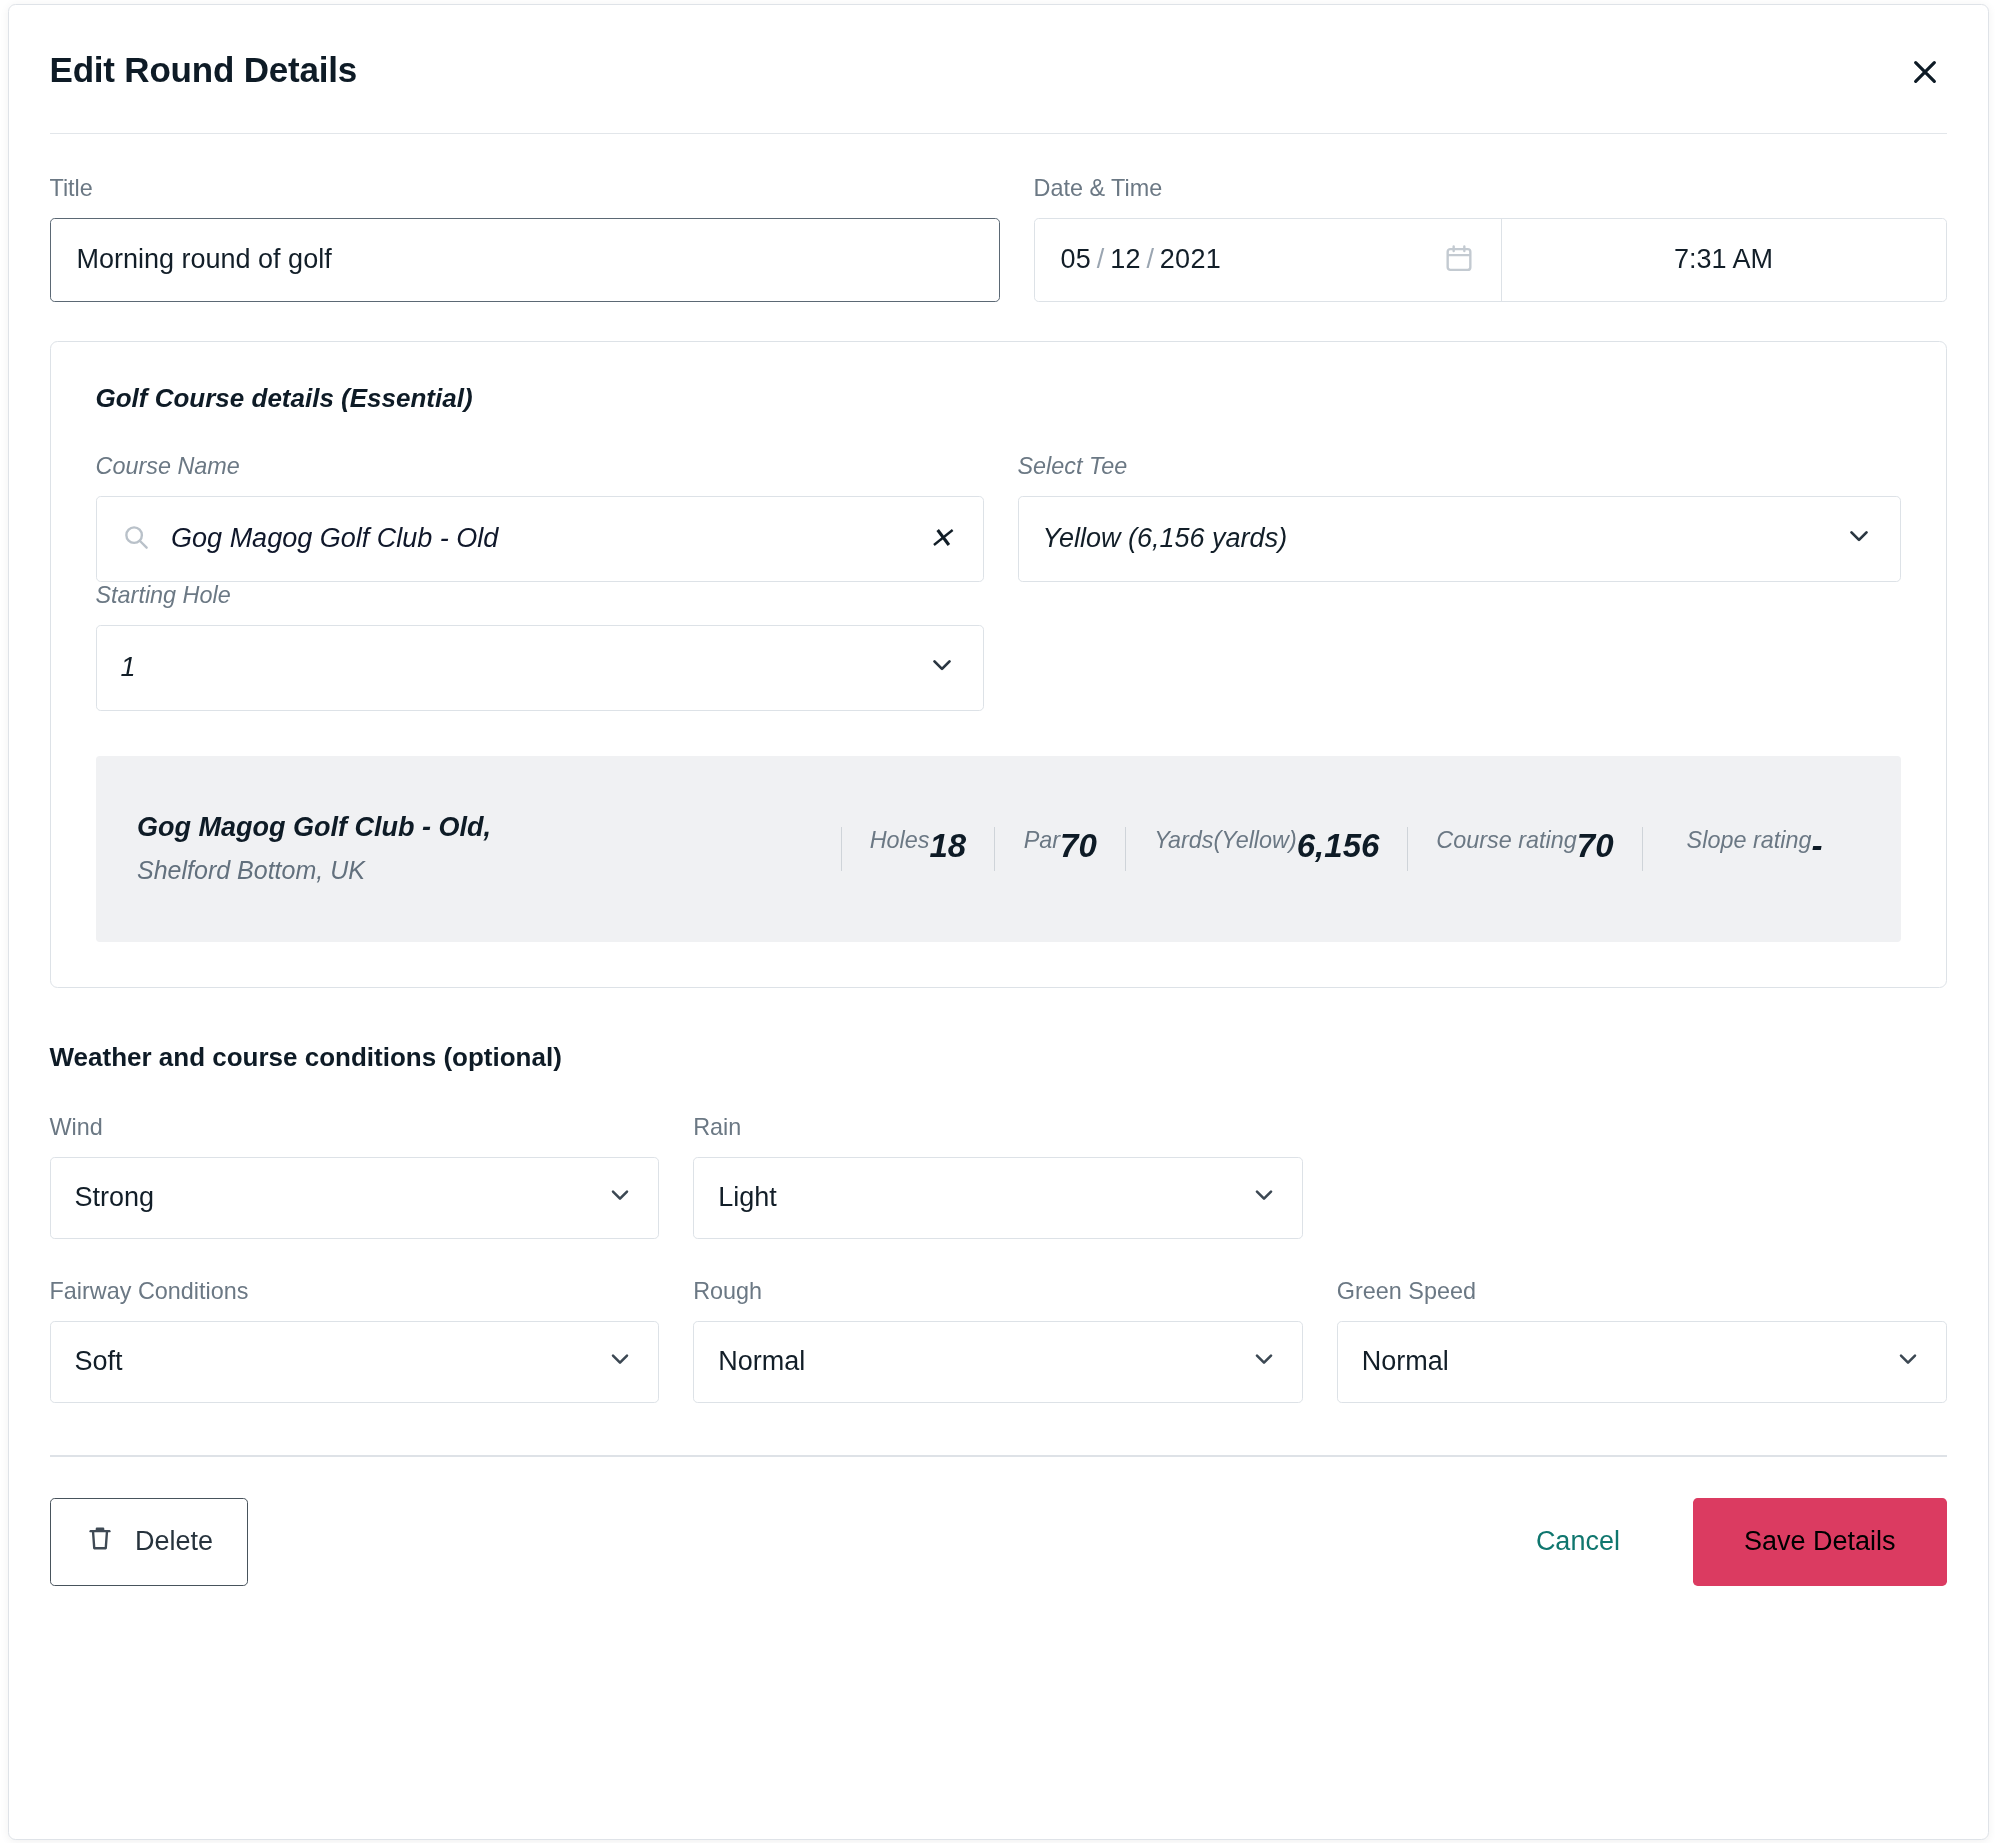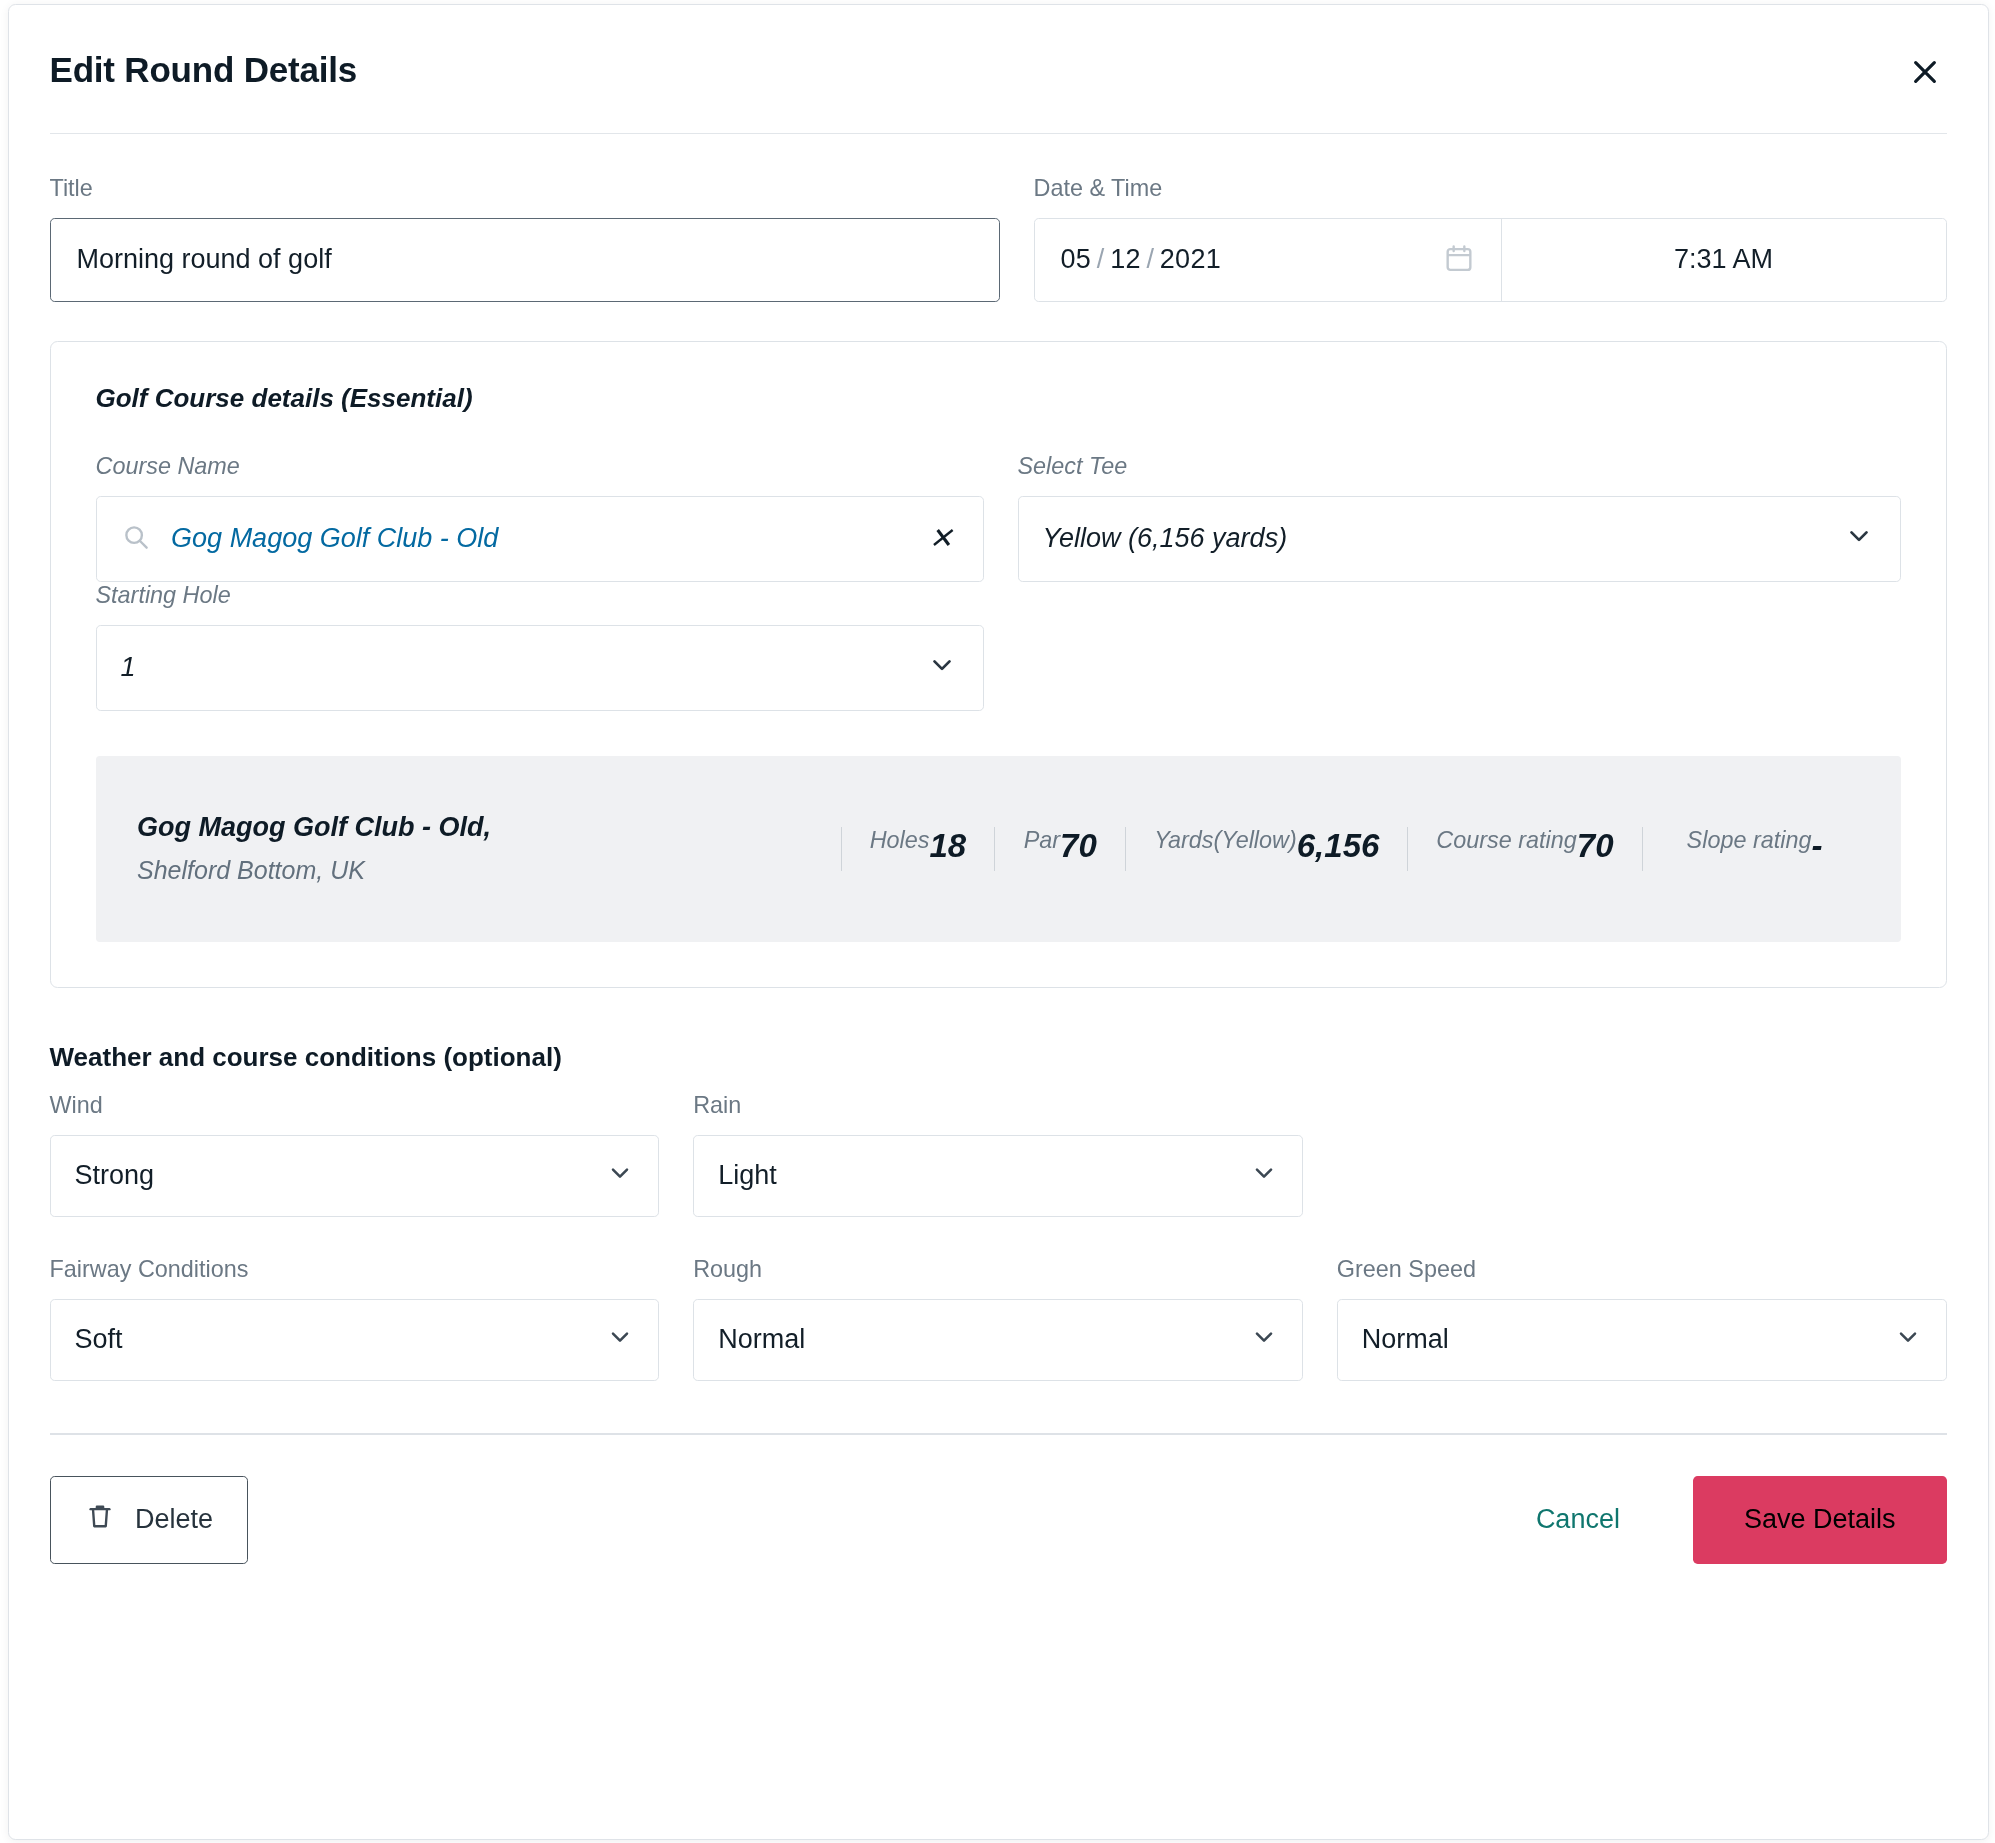--- a/index.html
+++ b/index.html
@@ -81,7 +81,7 @@
     height: 86px; border: 1.9px solid #dde2e7; border-radius: 4.7px; background: #fff;
     display: flex; align-items: center; padding: 0 24px; gap: 20.6px; position: relative;
   }
-  .search-value { font-size: 27px; color: #0369a1; flex: 1; }
+  .search-value { font-size: 27px; color: #0f172a; flex: 1; }
   .clear-x { font-size: 29px; color: #111d27; cursor: pointer; line-height: 1; padding: 3.7px 5.6px; }
 
   .selectbox {

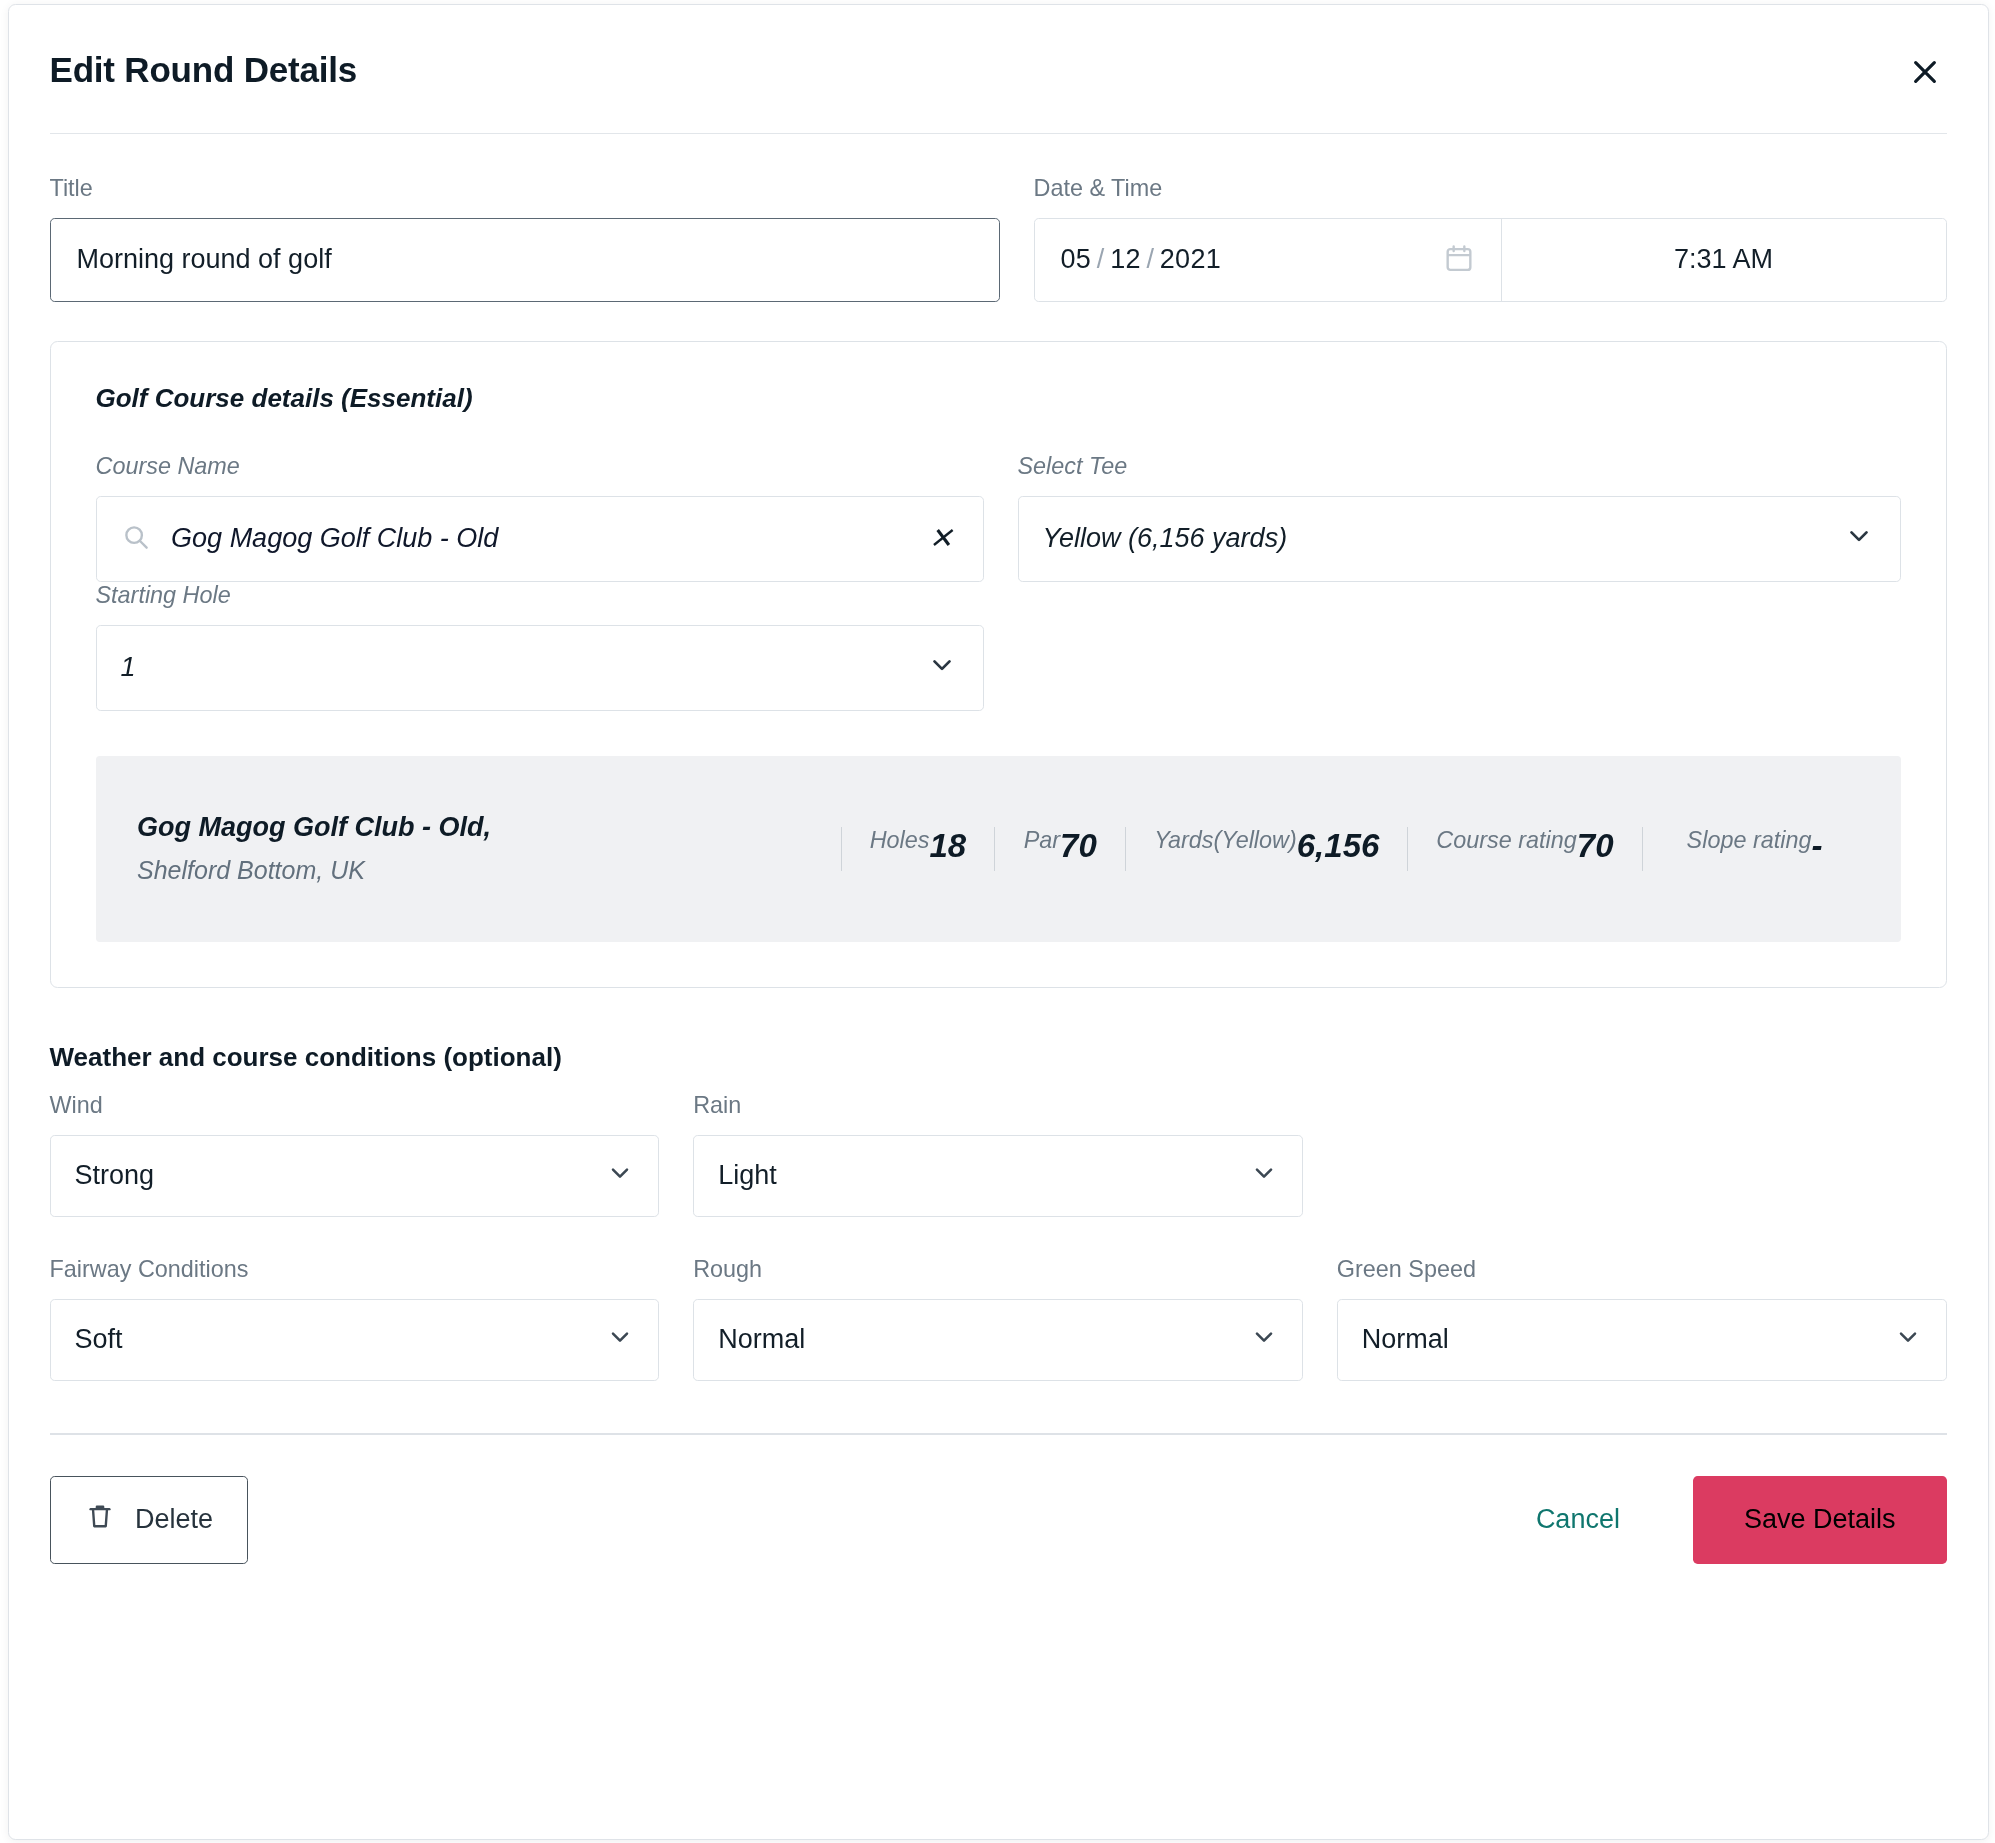--- a/index.html
+++ b/index.html
@@ -118,7 +118,7 @@
 
   
   .weather-heading {
-    font-size: 26px; font-weight: 700; color: #0e1b26; margin-top: 54px; margin-bottom: 19px;
+    font-size: 26px; font-weight: 700; color: #0e1b26; margin-top: 54px; margin-bottom: 41px;
   }
   .w-row { display: flex; gap: 34px; }
   .w-col { width: 618px; }

